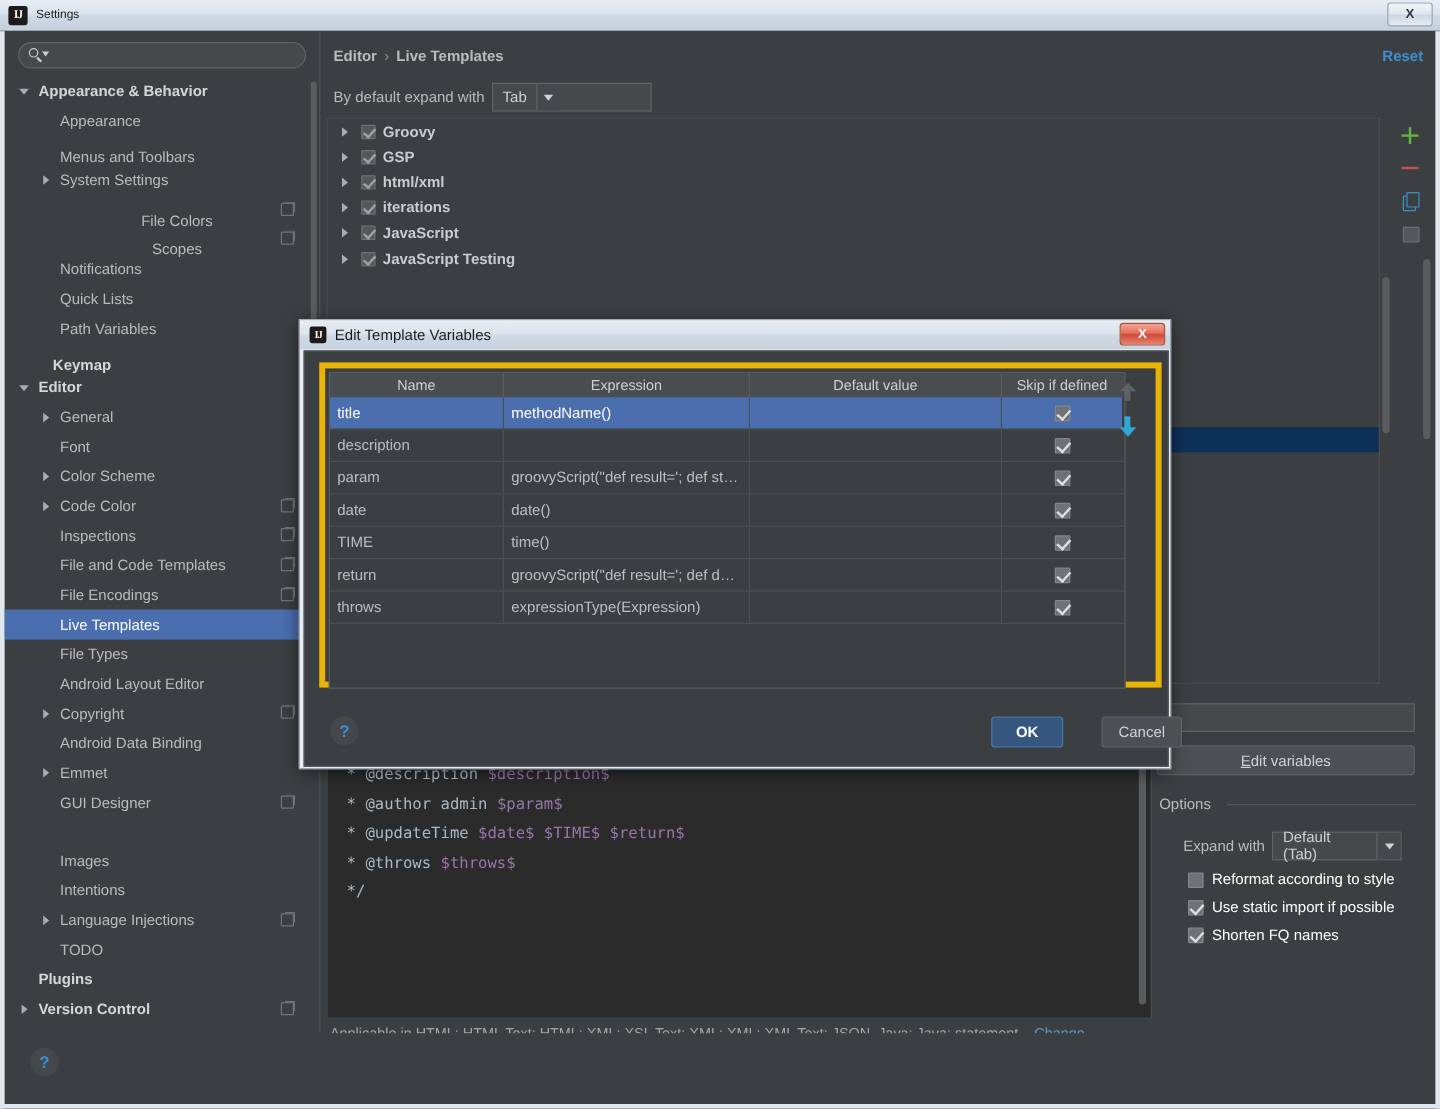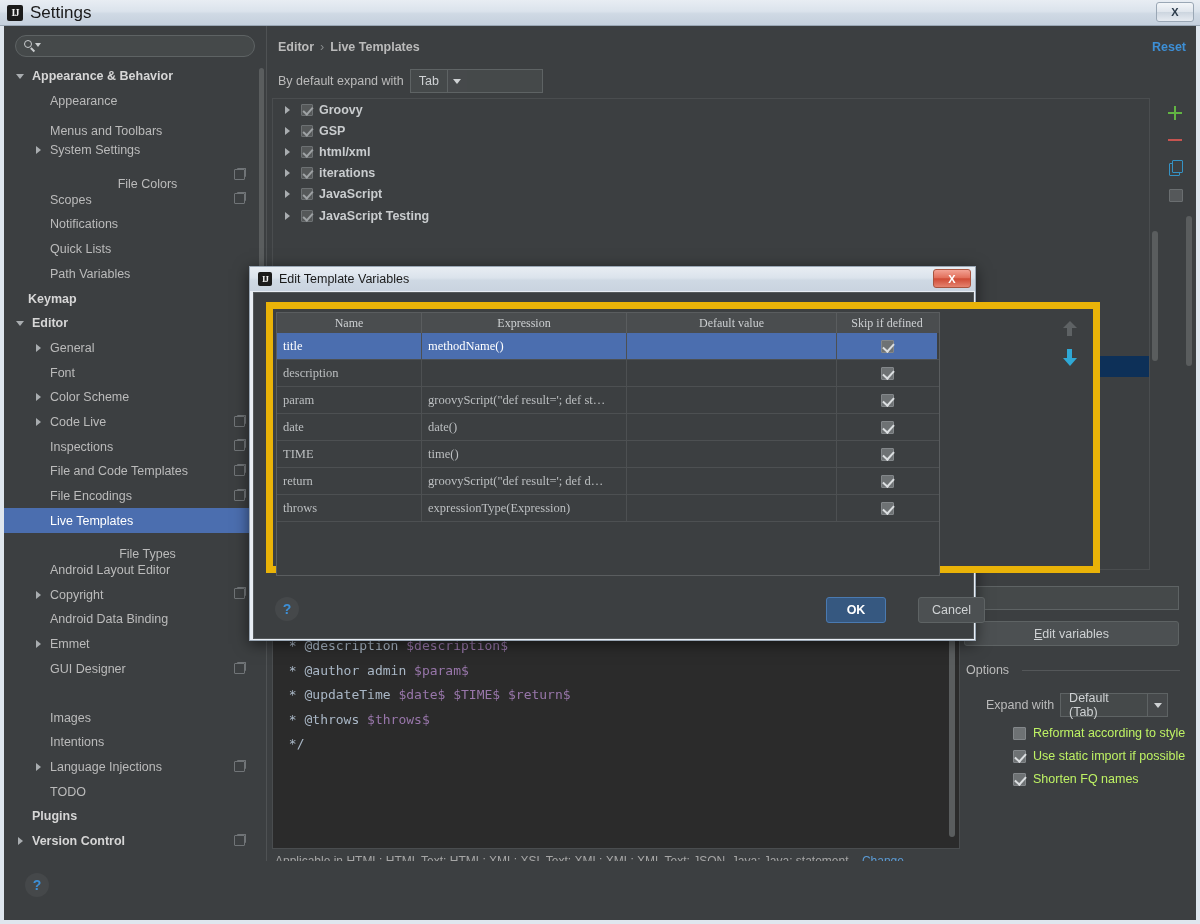--- a/index.html
+++ b/index.html
@@ -28,7 +28,7 @@
     display: flex; align-items: center; justify-content: center;
     font-family: "Liberation Serif", serif; letter-spacing: -1px;
   }
-  .win-title { font-size: 17px; color: #1a1a1a; font-family: "Liberation Sans", sans-serif; }
+  .win-title { font-size: 10px; color: #1a1a1a; font-family: "Liberation Sans", sans-serif; }
   .win-close {
     position: absolute; right: 6px; top: 2px; width: 38px; height: 20px;
     background: linear-gradient(to bottom, #f3f6f9, #dfe5ec 50%, #ccd5df 51%, #e6ebf1);

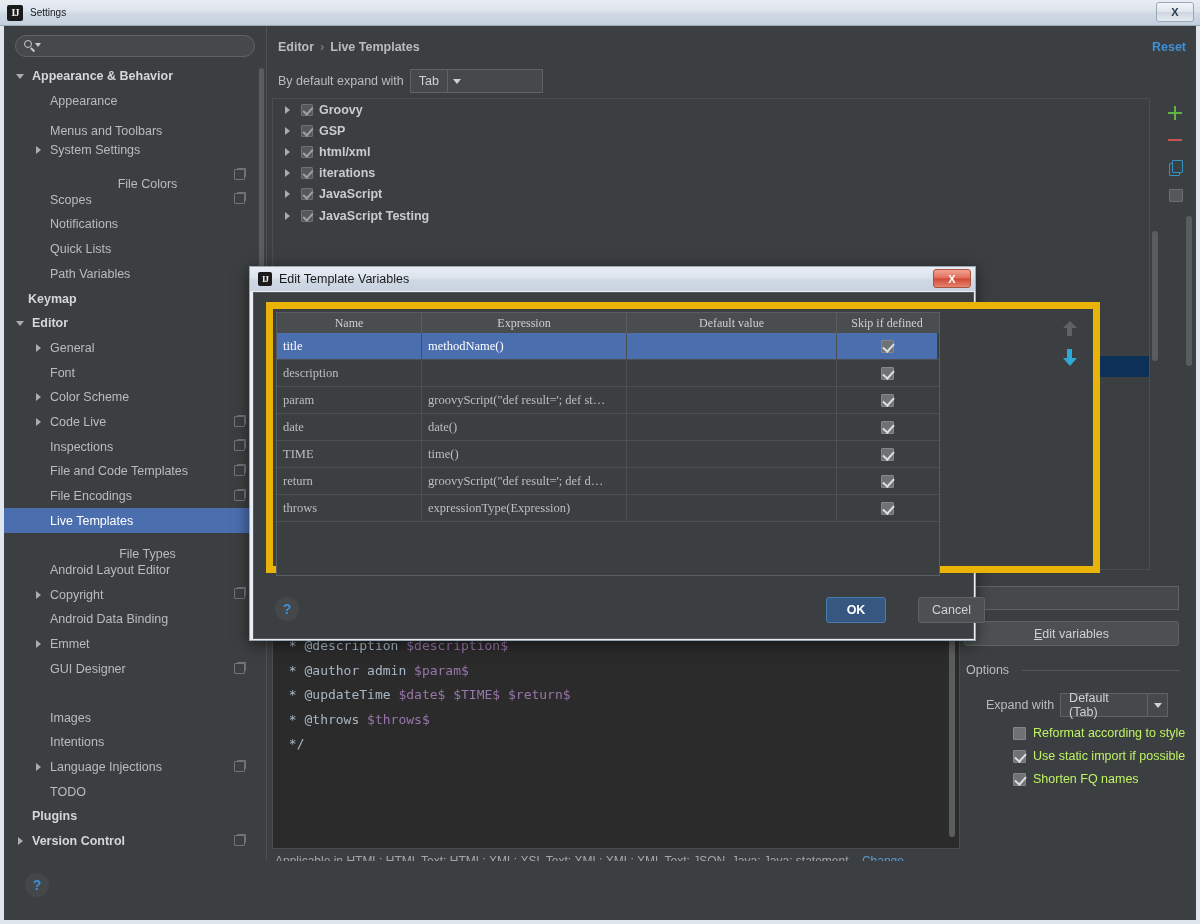--- a/index.html
+++ b/index.html
@@ -400,7 +400,7 @@
             <span class="tree-label">File Colors</span>
             <span class="copy-badge"></span>
           </div>
-          <div class="tree-row" style="padding-left: 28px;">
+          <div class="tree-row" style="padding-left: 28px; flex-direction: column;">
             <span class="tw"></span>
             <span class="tree-label">Scopes</span>
             <span class="copy-badge"></span>

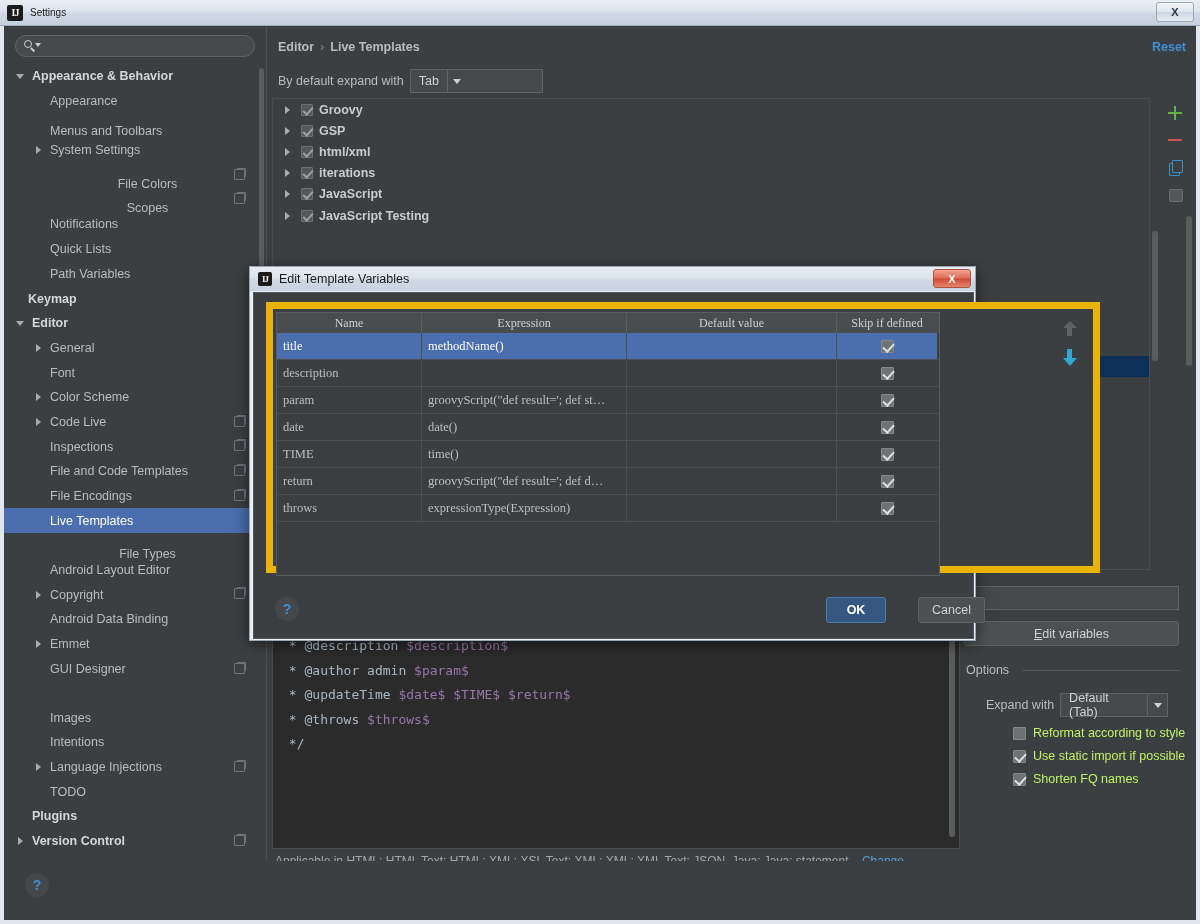--- a/index.html
+++ b/index.html
@@ -417,7 +417,7 @@
             <span class="tw"></span>
             <span class="tree-label">Path Variables</span>
           </div>
-          <div class="tree-row bold" style="padding-left: 6px;">
+          <div class="tree-row bold" style="padding-left: 22px; align-items: flex-end;">
             <span class="tw"></span>
             <span class="tree-label">Keymap</span>
           </div>

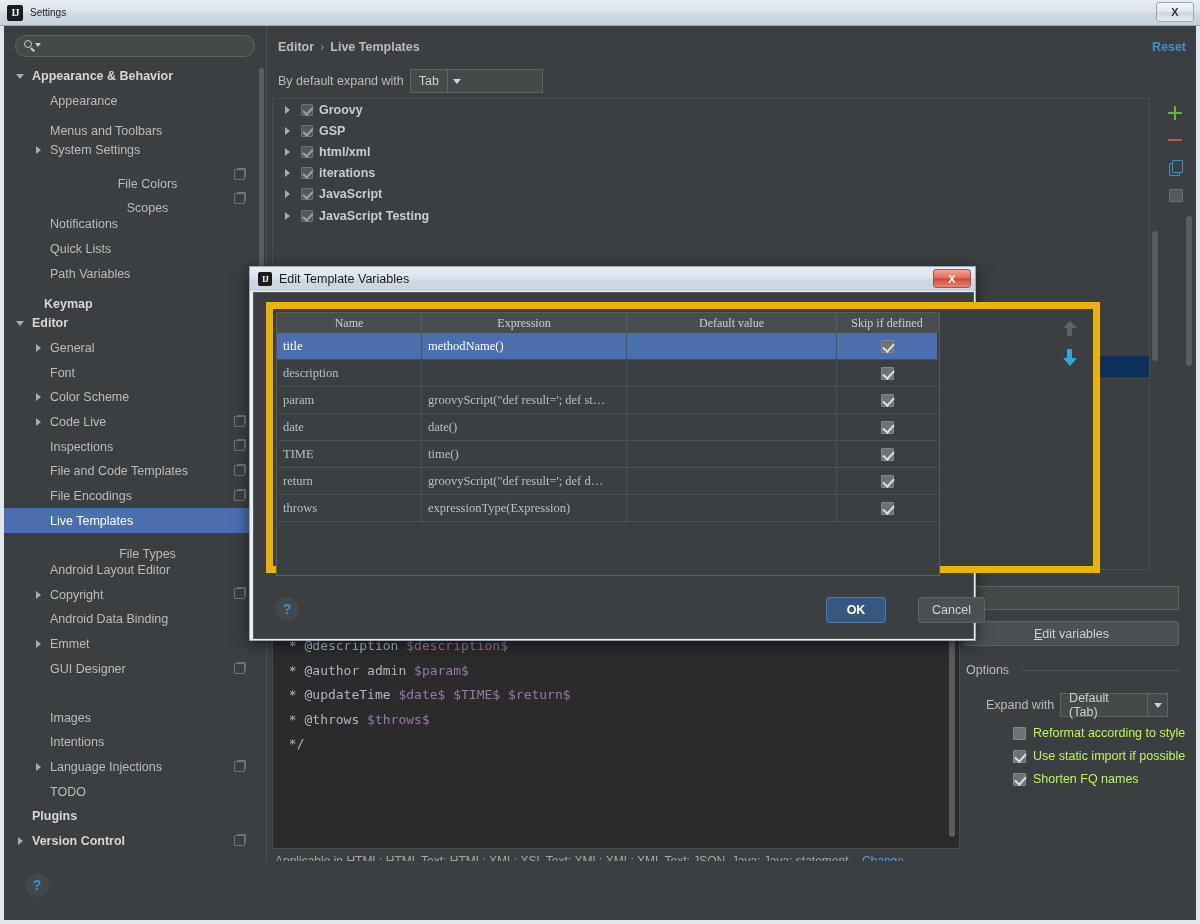--- a/index.html
+++ b/index.html
@@ -297,8 +297,8 @@
     background: #3c3f41; border: 1px solid #55595b;
   }
   .dlg-panel {
-    position: absolute; left: 12px; top: 9px; width: 834px; height: 271px;
-    border: 7px solid #eab308; background: #3c3f41; font-family: Liberation Serif, serif;
+    position: absolute; left: 12px; top: 9px; width: 702px; height: 271px;
+    border: 5px solid #eab308; background: #3c3f41;
   }
   .vtable {
     position: absolute; left: 3px; top: 3px; width: 664px; height: 264px;

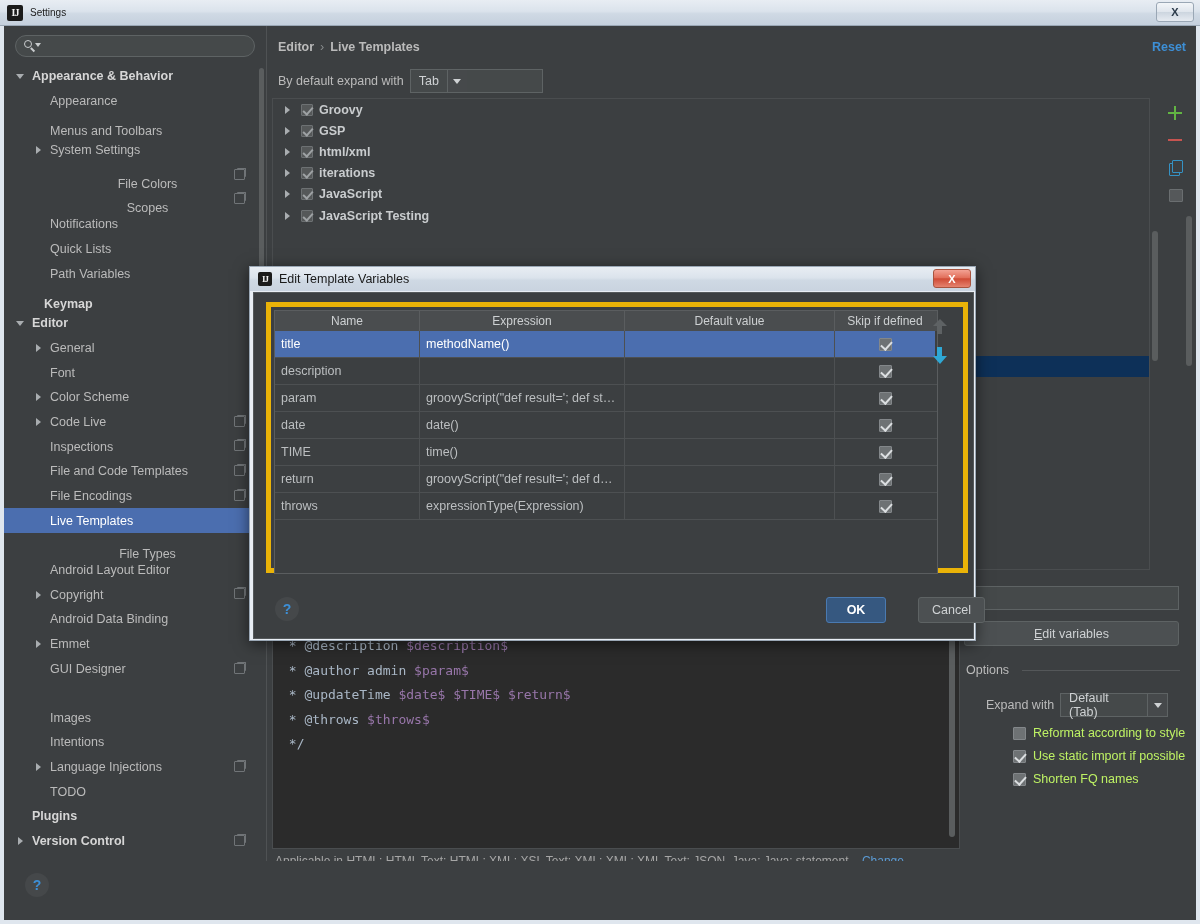--- a/index.html
+++ b/index.html
@@ -439,7 +439,7 @@
           </div>
           <div class="tree-row" style="padding-left: 28px;">
             <span class="tw right"></span>
-            <span class="tree-label">Code Live</span>
+            <span class="tree-label">Code Color</span>
             <span class="copy-badge"></span>
           </div>
           <div class="tree-row" style="padding-left: 28px;">

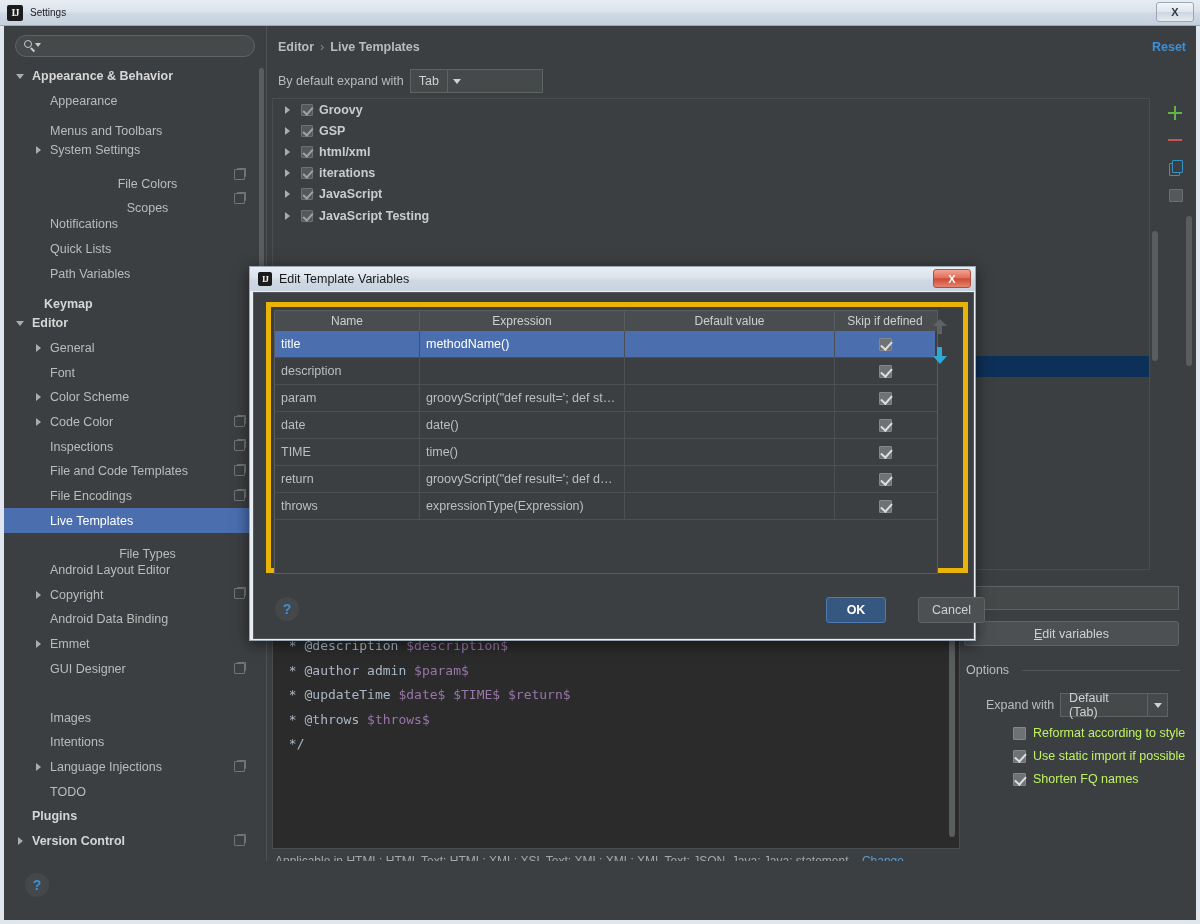--- a/index.html
+++ b/index.html
@@ -461,7 +461,7 @@
             <span class="tw"></span>
             <span class="tree-label">Live Templates</span>
           </div>
-          <div class="tree-row" style="padding-left: 28px; flex-direction: column;">
+          <div class="tree-row" style="padding-left: 28px;">
             <span class="tw"></span>
             <span class="tree-label">File Types</span>
           </div>

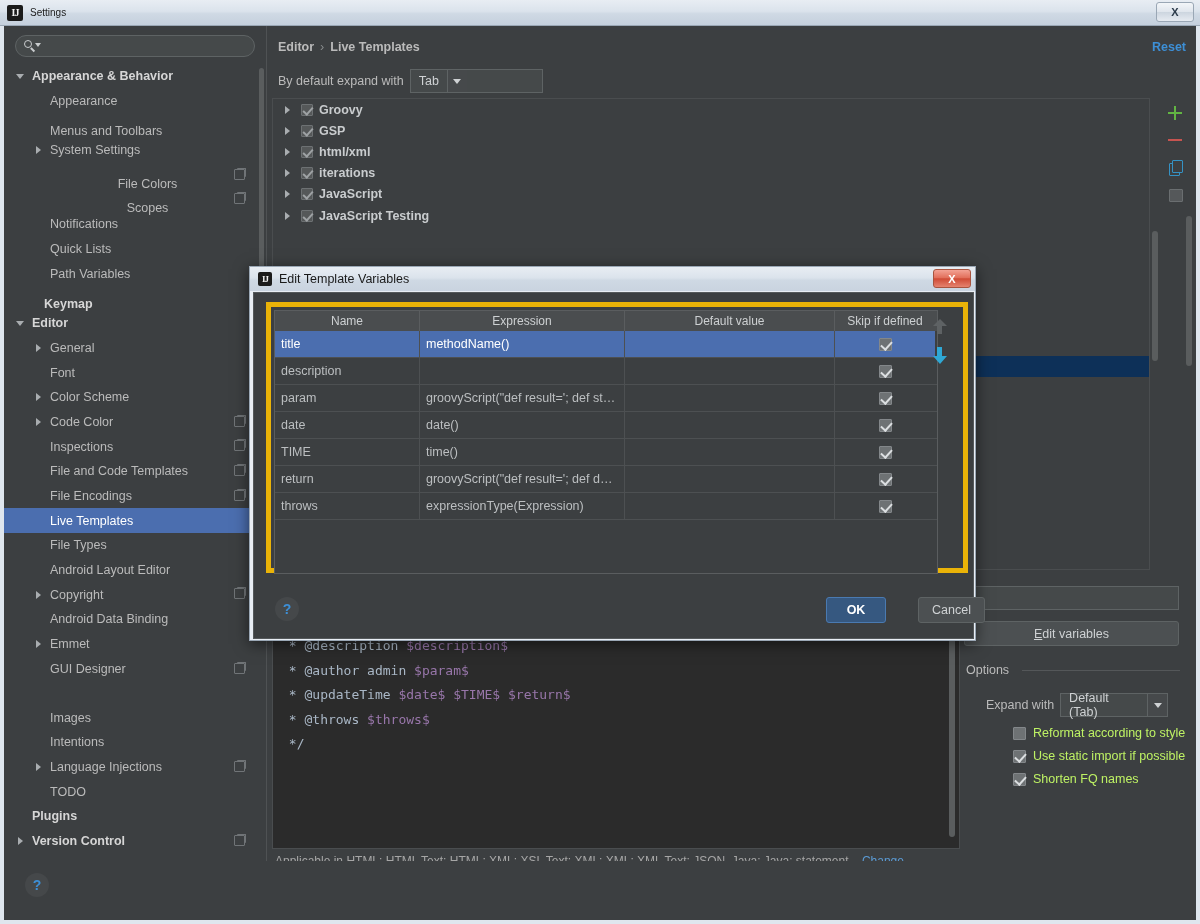--- a/index.html
+++ b/index.html
@@ -229,7 +229,7 @@
   }
   .ew-label { font-size: 12.5px; color: #bbbbbb; margin-right: 6px; }
   .opt-check {
-    position: absolute; left: 49px; display: flex; align-items: center; font-size: 12.5px; color: #bef264;
+    position: absolute; left: 26px; display: flex; align-items: center; font-size: 12.5px; color: #ffffff;
     white-space: nowrap;
   }
   .opt-check .box {

